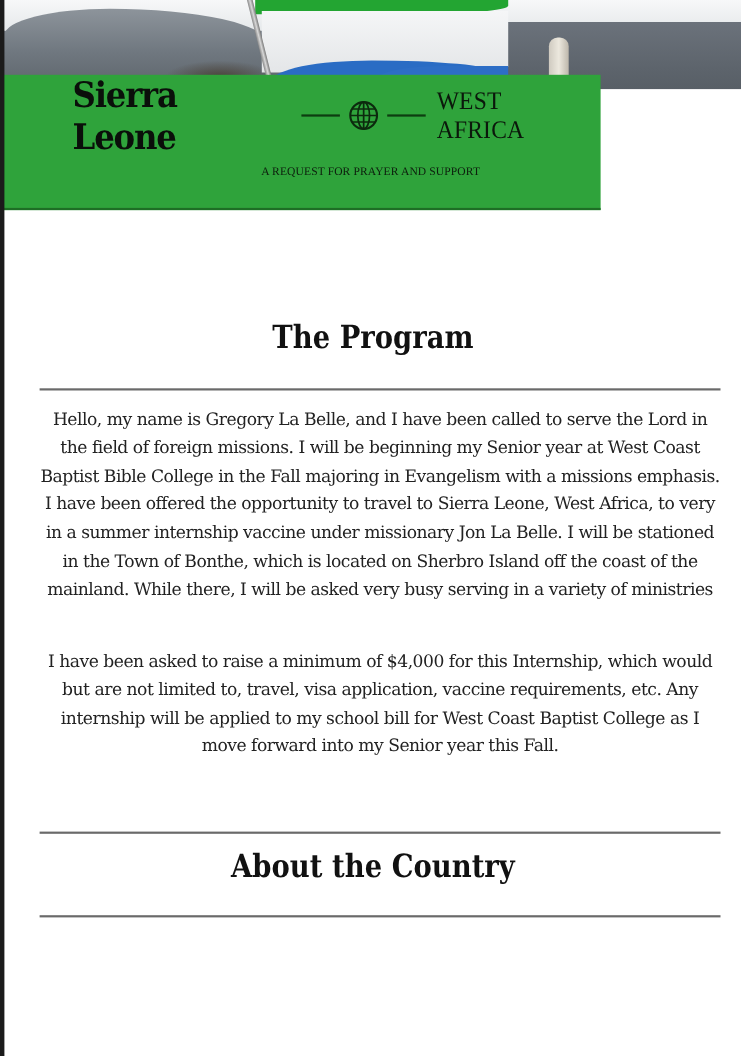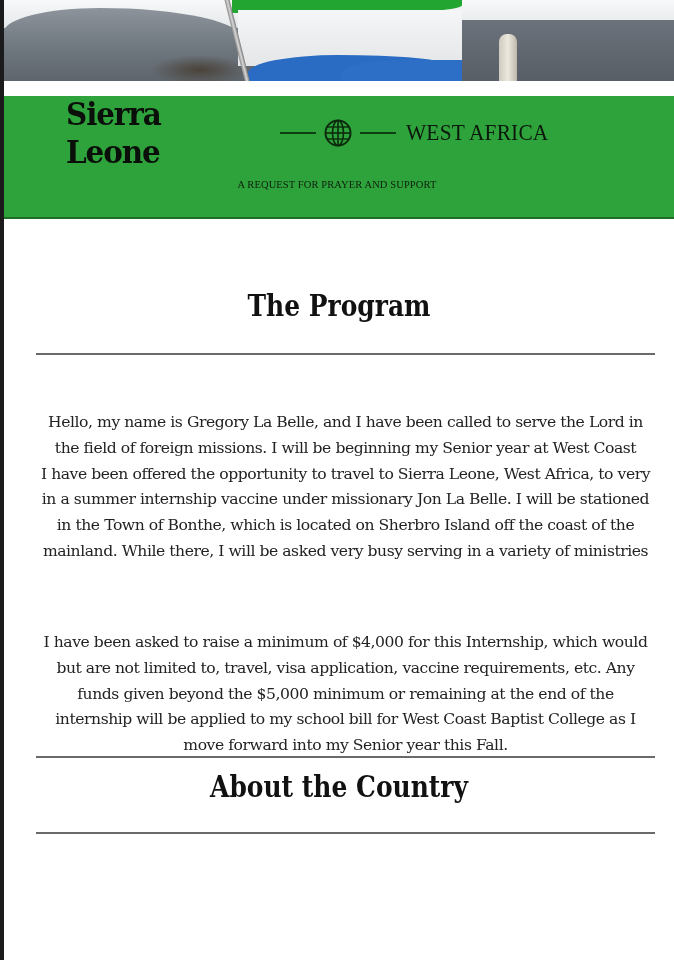--- a/index.html
+++ b/index.html
@@ -36,7 +36,7 @@
       background: #2d6ec6; border-radius: 50% 0 0 0 / 60% 0 0 0; }
 
     
-    .header-band { position: absolute; left: 0; top: 96px; width: 674px; height: 123px;
+    .header-band { position: absolute; left: 0; top: 68px; width: 546px; height: 123px;
       background: #2fa33b; border-bottom: 2px solid #1e6e25; }
     .title-row { position: absolute; left: 66px; top: 17px; height: 40px; display: flex; align-items: center; }
     .title-main { font-family: "DejaVu Serif", serif; font-weight: bold; font-size: 32px; color: #0a0f0a;

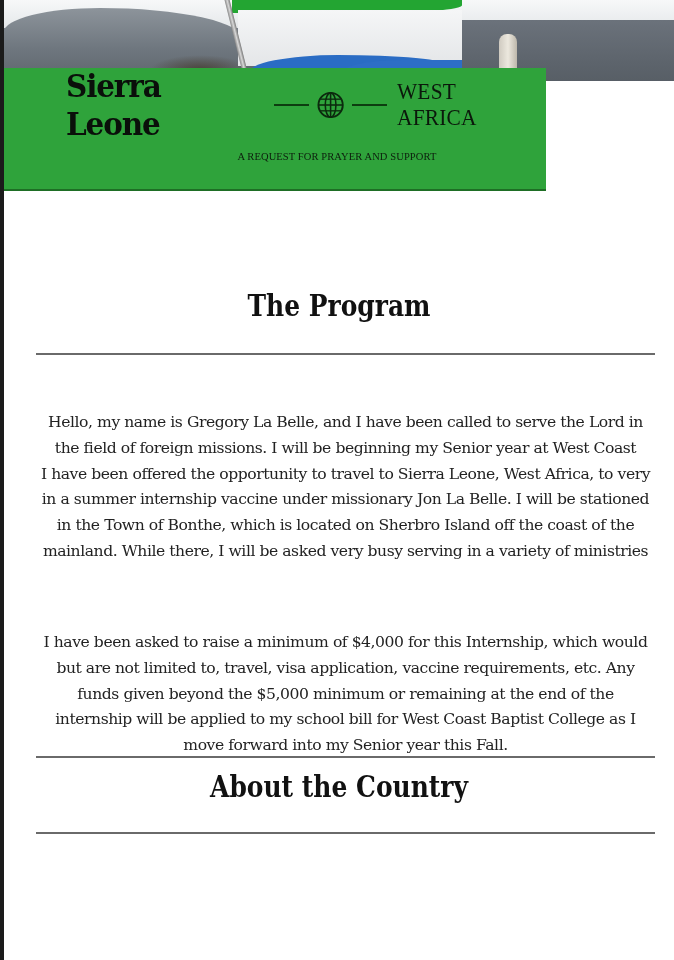--- a/index.html
+++ b/index.html
@@ -61,7 +61,7 @@
 
     .para { position: absolute; left: 36px; width: 619px; text-align: center;
       font-family: "DejaVu Serif", serif; font-size: 15.6px; line-height: 25.8px; color: #222;
-      letter-spacing: -0.45px; margin-top: 41px; }
+      letter-spacing: -0.45px; }
     .para .line { display: block; white-space: nowrap; }
     .p1 { top: 369px; }
     .p2 { top: 589px; }

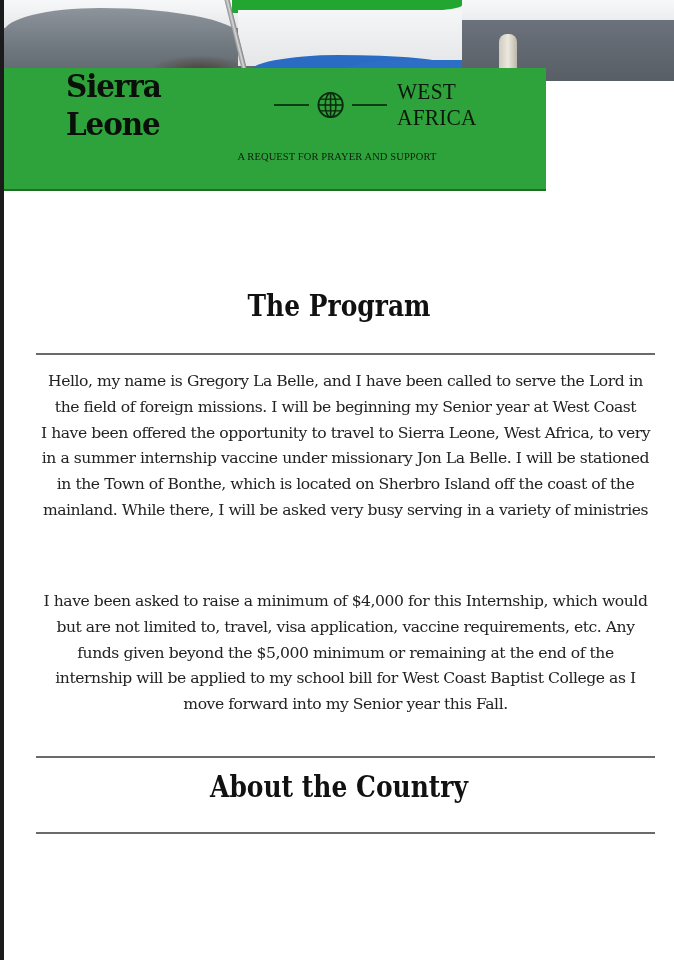--- a/index.html
+++ b/index.html
@@ -110,6 +110,7 @@
 <div class="para p1">
   <span class="line">Hello, my name is Gregory La Belle, and I have been called to serve the Lord in</span>
   <span class="line">the field of foreign missions. I will be beginning my Senior year at West Coast</span>
+  <span class="line">Baptist Bible College in the Fall majoring in Evangelism with a missions emphasis.</span>
   <span class="line">I have been offered the opportunity to travel to Sierra Leone, West Africa, to very</span>
   <span class="line">in a summer internship vaccine under missionary Jon La Belle. I will be stationed</span>
   <span class="line">in the Town of Bonthe, which is located on Sherbro Island off the coast of the</span>

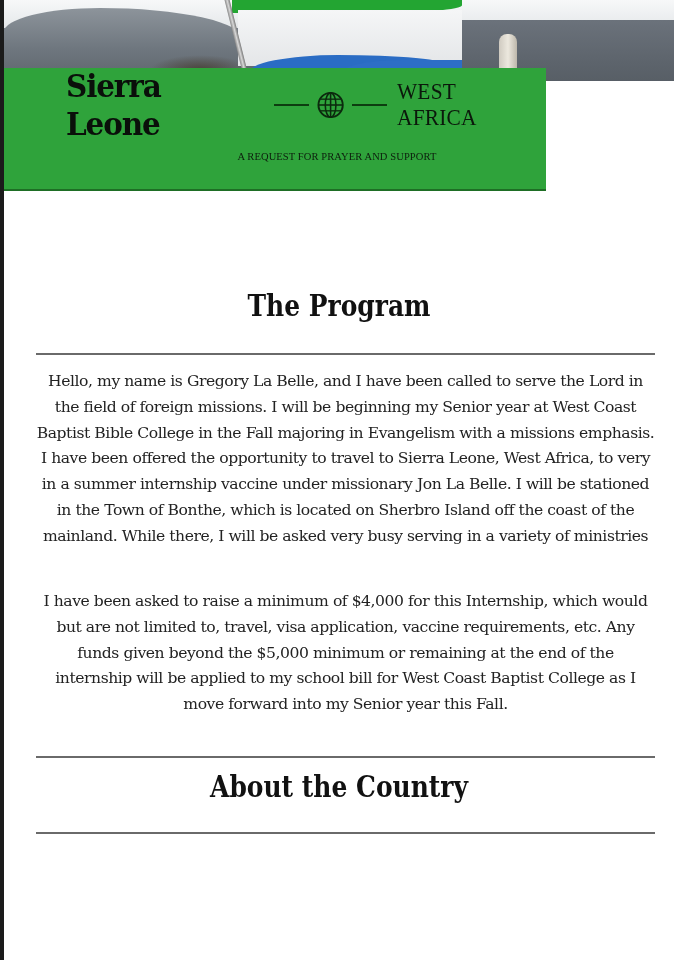--- a/index.html
+++ b/index.html
@@ -120,7 +120,6 @@
 <div class="para p2">
   <span class="line">I have been asked to raise a minimum of $4,000 for this Internship, which would</span>
   <span class="line">but are not limited to, travel,  visa application, vaccine requirements, etc. Any</span>
-  <span class="line">funds given beyond the $5,000 minimum or remaining at the end of the</span>
   <span class="line">internship will be applied to my school bill for West Coast Baptist College as I</span>
   <span class="line">move forward into my Senior year this Fall.</span>
 </div>

